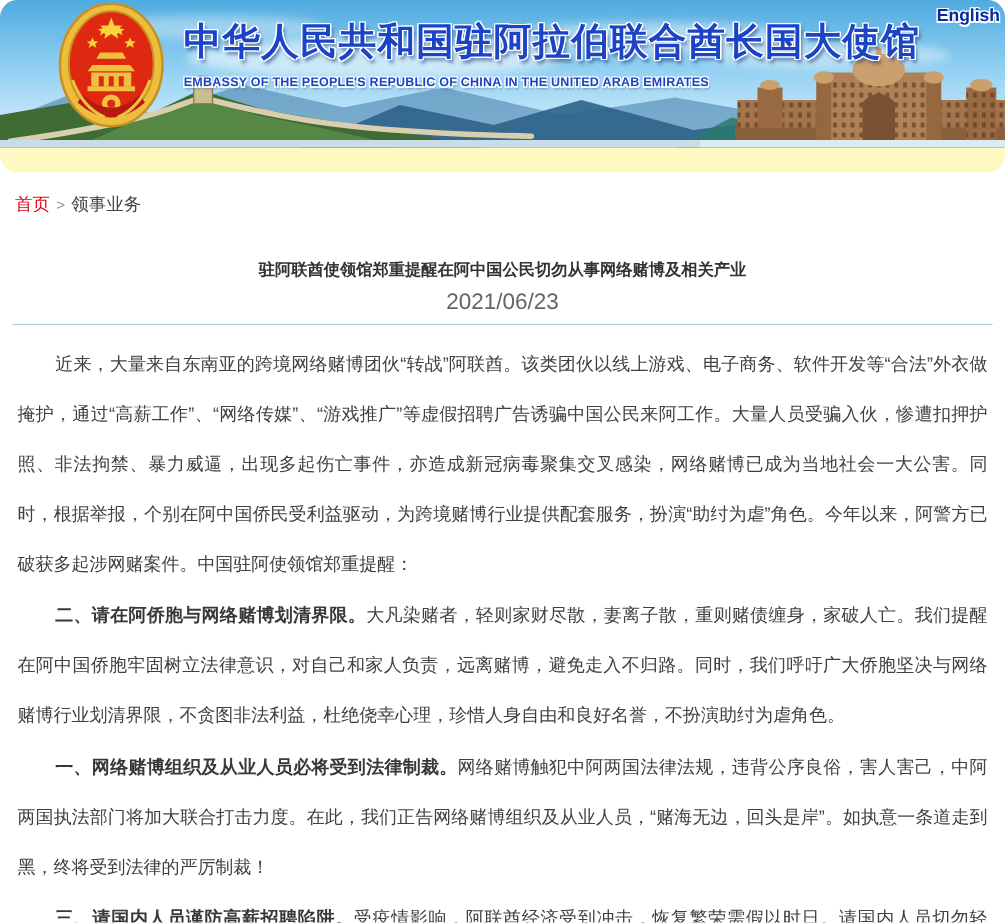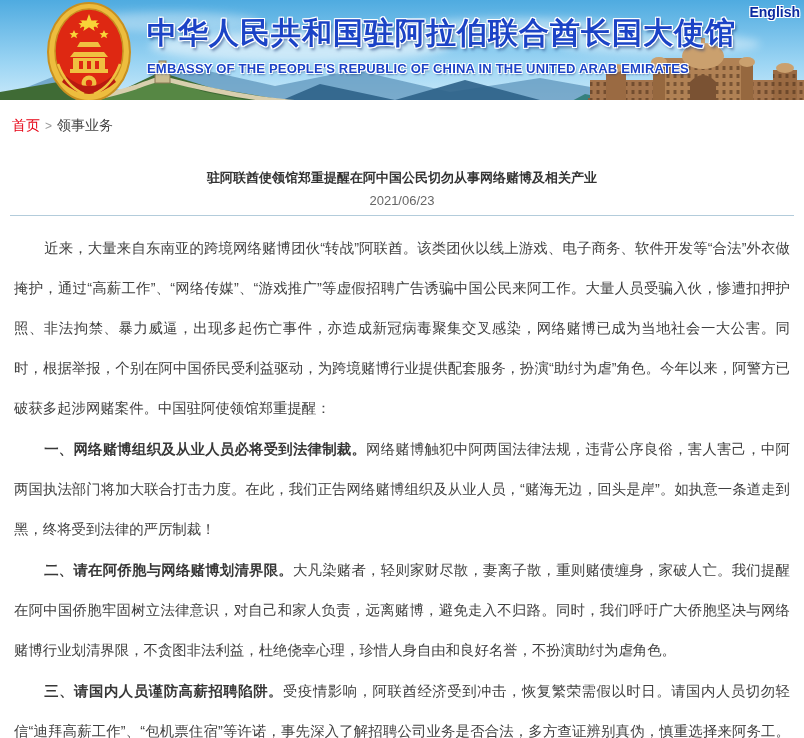--- a/index.html
+++ b/index.html
@@ -9,7 +9,7 @@
     font-family:"Liberation Sans","DejaVu Sans",sans-serif;
   }
   
-  .banner { position:relative; width:804px; height:100px; overflow:hidden; background:#5eead4; }
+  .banner { position:relative; width:804px; height:138px; overflow:hidden; background:#fef9c3;border-radius:14px; }
   .banner svg.bg { position:absolute; left:0; top:0; }
   .emblem { position:absolute; left:46px; top:2px; }
   .banner-titles { position:absolute; left:147px; top:13px; }

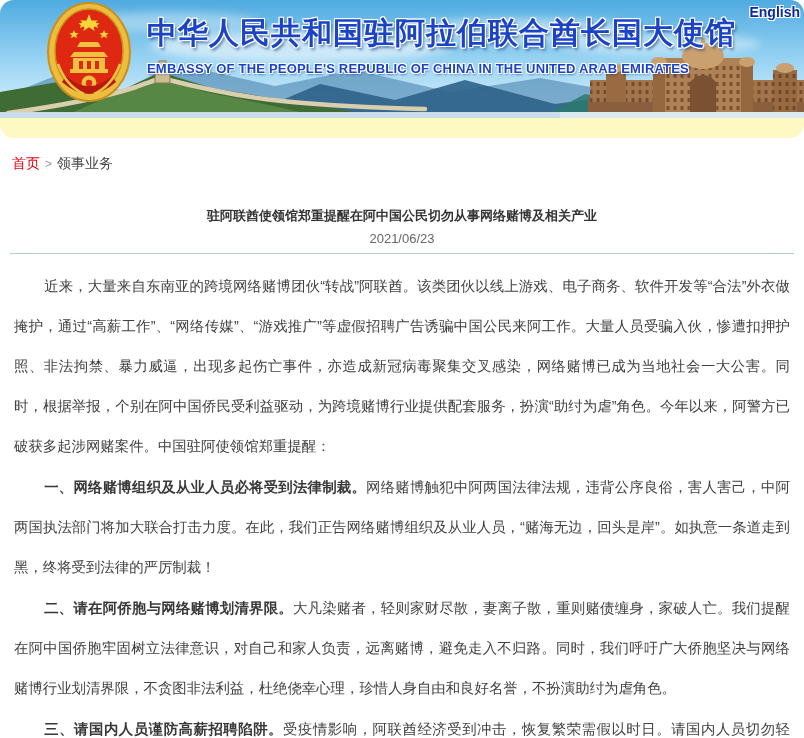--- a/index.html
+++ b/index.html
@@ -18,7 +18,7 @@
     text-shadow:-1px -1px 0 #fff,1px -1px 0 #fff,-1px 1px 0 #fff,1px 1px 0 #fff,0 -1px 0 #fff,0 1px 0 #fff,-1px 0 0 #fff,1px 0 0 #fff,2px 3px 3px rgba(10,40,110,.55);
   }
   .title-en {
-    font-size:13px; font-weight:bold; color:#1b43c6; margin-top:7px; letter-spacing:.2px; white-space:nowrap;
+    font-size:10px; font-weight:bold; color:#1b43c6; margin-top:7px; letter-spacing:.2px; white-space:nowrap;
     text-shadow:-1px -1px 0 #fff,1px -1px 0 #fff,-1px 1px 0 #fff,1px 1px 0 #fff,1px 2px 2px rgba(10,40,110,.5);
   }
   .english-link {

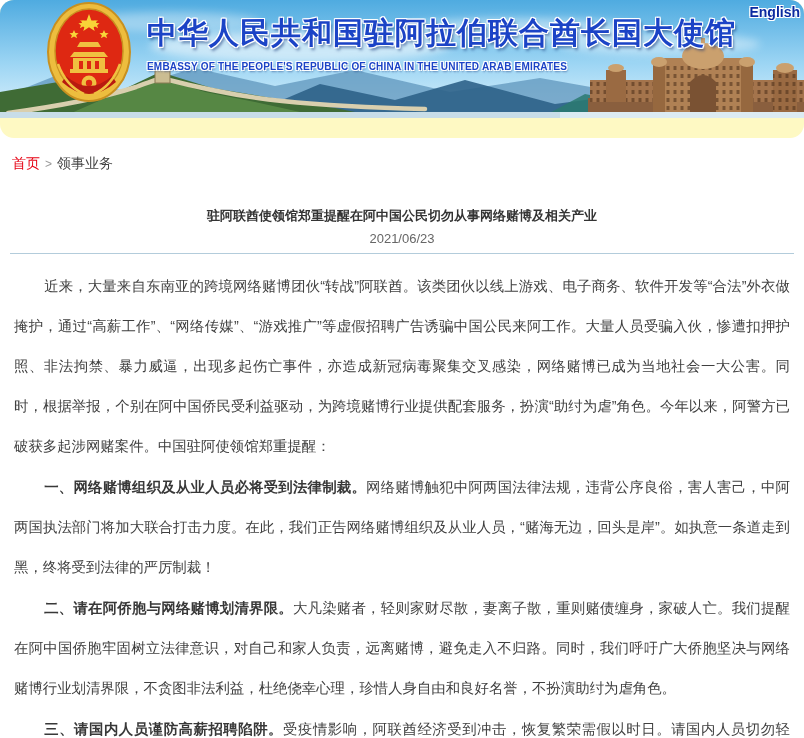--- a/index.html
+++ b/index.html
@@ -34,7 +34,7 @@
   
   .article { padding:0 14px; }
   .article-title { text-align:center; font-size:13px; font-weight:bold; color:#333; margin:31px 0 0 0; line-height:20px; }
-  .article-date { text-align:center; font-size:13px; color:#666; margin-top:5px; }
+  .article-date { text-align:center; font-size:18px; color:#666; margin-top:5px; }
   .divider { border:none; border-top:1px solid #b3ccdb; margin:7px -4px 0 -4px; }
   .article-body { margin-top:12px; }
   .article-body p {

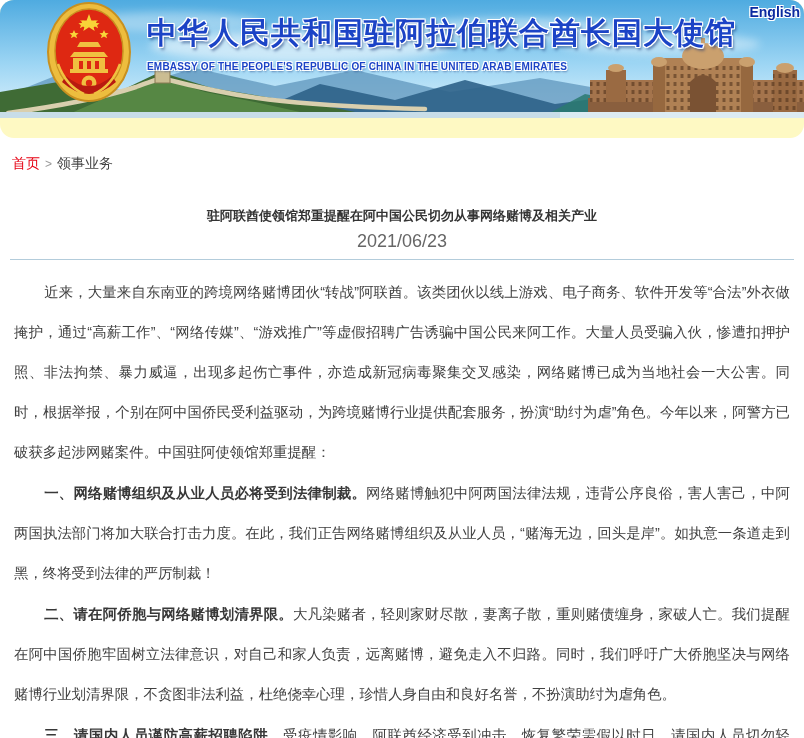--- a/index.html
+++ b/index.html
@@ -154,8 +154,8 @@
 
   <div class="article-body">
     <p><strong></strong><span>近来，大量来自东南亚的跨境网络赌博团伙“转战”阿联酋。该类团伙以线上游戏、电子商务、软件开发等“合法”外衣做掩护，通过“高薪工作”、“网络传媒”、“游戏推广”等虚假招聘广告诱骗中国公民来阿工作。大量人员受骗入伙，惨遭扣押护照、非法拘禁、暴力威逼，出现多起伤亡事件，亦造成新冠病毒聚集交叉感染，网络赌博已成为当地社会一大公害。同时，根据举报，个别在阿中国侨民受利益驱动，为跨境赌博行业提供配套服务，扮演“助纣为虐”角色。今年以来，阿警方已破获多起涉网赌案件。中国驻阿使领馆郑重提醒：</span></p>
+    <p><strong>二、请在阿侨胞与网络赌博划清界限。</strong><span>大凡染赌者，轻则家财尽散，妻离子散，重则赌债缠身，家破人亡。我们提醒在阿中国侨胞牢固树立法律意识，对自己和家人负责，远离赌博，避免走入不归路。同时，我们呼吁广大侨胞坚决与网络赌博行业划清界限，不贪图非法利益，杜绝侥幸心理，珍惜人身自由和良好名誉，不扮演助纣为虐角色。</span></p>
     <p><strong>一、网络赌博组织及从业人员必将受到法律制裁。</strong><span>网络赌博触犯中阿两国法律法规，违背公序良俗，害人害己，中阿两国执法部门将加大联合打击力度。在此，我们正告网络赌博组织及从业人员，“赌海无边，回头是岸”。如执意一条道走到黑，终将受到法律的严厉制裁！</span></p>
-    <p><strong>二、请在阿侨胞与网络赌博划清界限。</strong><span>大凡染赌者，轻则家财尽散，妻离子散，重则赌债缠身，家破人亡。我们提醒在阿中国侨胞牢固树立法律意识，对自己和家人负责，远离赌博，避免走入不归路。同时，我们呼吁广大侨胞坚决与网络赌博行业划清界限，不贪图非法利益，杜绝侥幸心理，珍惜人身自由和良好名誉，不扮演助纣为虐角色。</span></p>
     <p><strong>三、请国内人员谨防高薪招聘陷阱。</strong><span>受疫情影响，阿联酋经济受到冲击，恢复繁荣需假以时日。请国内人员切勿轻信“迪拜高薪工作”、“包机票住宿”等许诺，事先深入了解招聘公司业务是否合法，多方查证辨别真伪，慎重选择来阿务工。否则，等待你的绝不是高薪，不是“天上掉下的馅饼”，而是网赌窝点的非法监禁和绑架勒索。</span></p>
   </div>
 </div>

